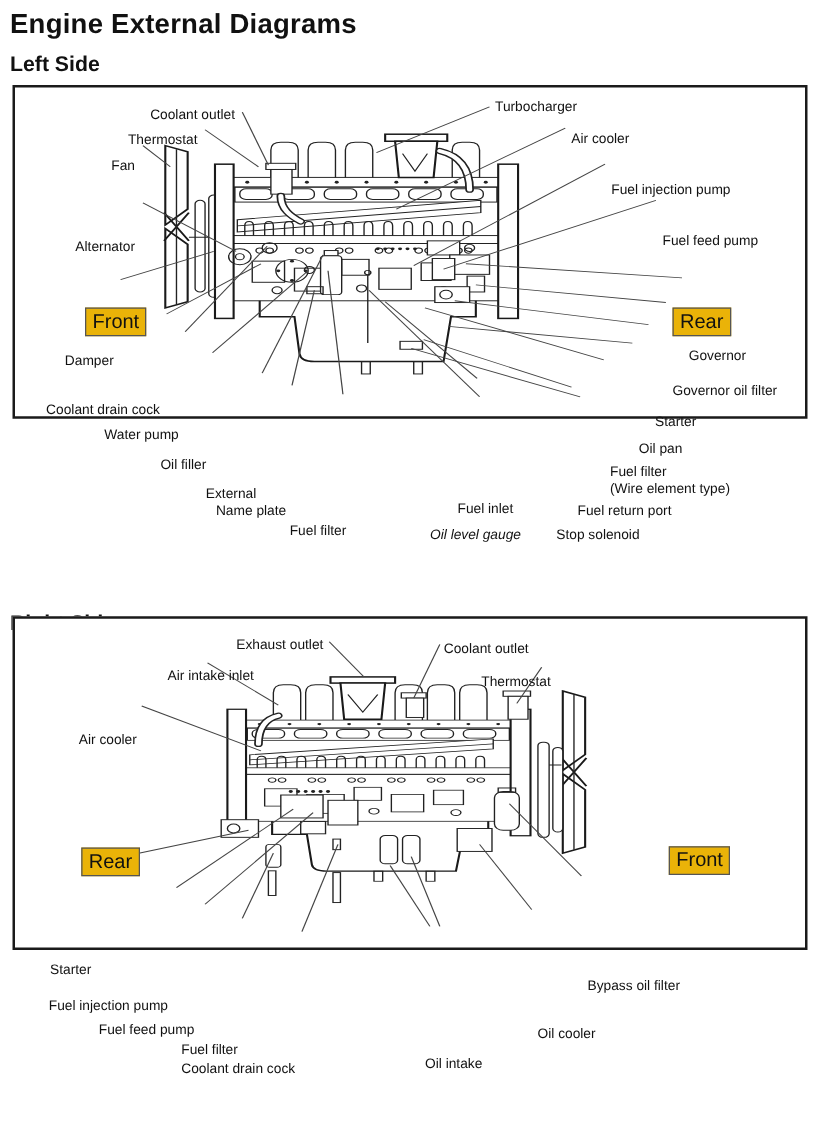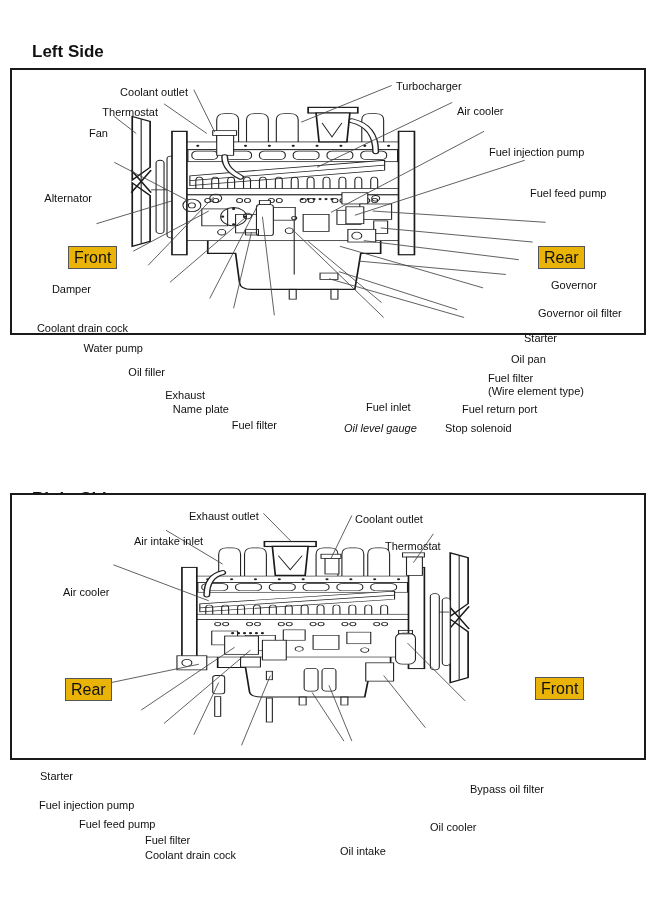--- a/index.html
+++ b/index.html
@@ -33,6 +33,7 @@
 
 <div class="page">
 
+  <div class="doc-title">Engine External Diagrams</div>
   <div class="sec-head h1">Left Side</div>
   <div class="sec-head h2">Right Side</div>
 

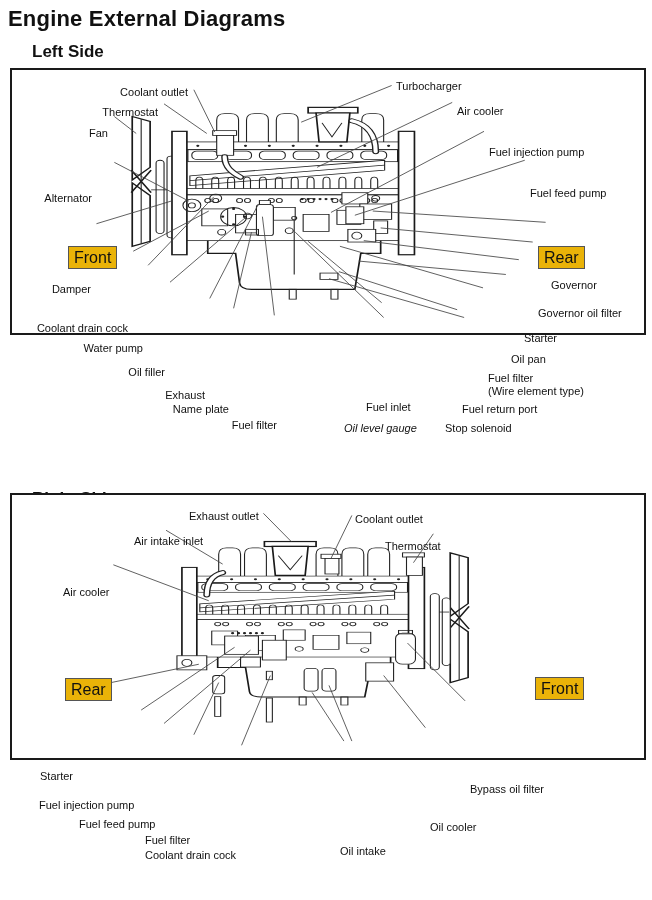--- a/index.html
+++ b/index.html
@@ -6,7 +6,7 @@
   .page{position:relative;width:652px;height:900px;background:#fff;overflow:hidden;
         font-family:"Liberation Sans", sans-serif;color:#111;}
   .doc-title{position:absolute;left:8px;top:6px;font-size:22px;font-weight:bold;letter-spacing:0.2px;}
-  .sec-head{position:absolute;left:8px;font-size:17px;font-weight:bold;margin-left:24px;}
+  .sec-head{position:absolute;left:8px;font-size:17px;font-weight:bold;}
   .sec-head.h1{top:42px;}
   .sec-head.h2{top:489px;}
   .fig{position:absolute;left:10px;width:636px;height:267px;border:2px solid #1a1a1a;

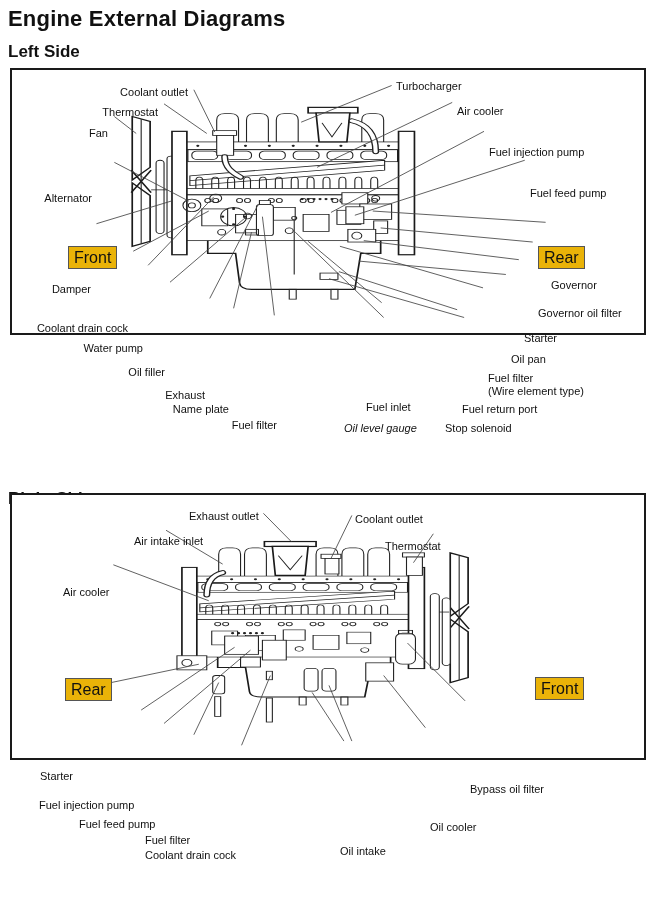--- a/index.html
+++ b/index.html
@@ -206,7 +206,7 @@
         <div class="lbl" style="top: 16px; right: 456px;">Coolant outlet</div>
         <div class="lbl" style="top: 36px; right: 486px;">Thermostat</div>
         <div class="lbl" style="top: 57px; right: 536px;">Fan</div>
-        <div class="lbl" style="top: 122px; right: 552px;">Alternator</div>
+        <div class="lbl" style="top: 122px; right: 536px;">Alternator</div>
         <div class="lbl boxed" style="top: 176px; left: 56px;">Front</div>
         <div class="lbl" style="top: 213px; right: 553px;">Damper</div>
         <div class="lbl" style="top: 252px; right: 516px;">Coolant drain cock</div>

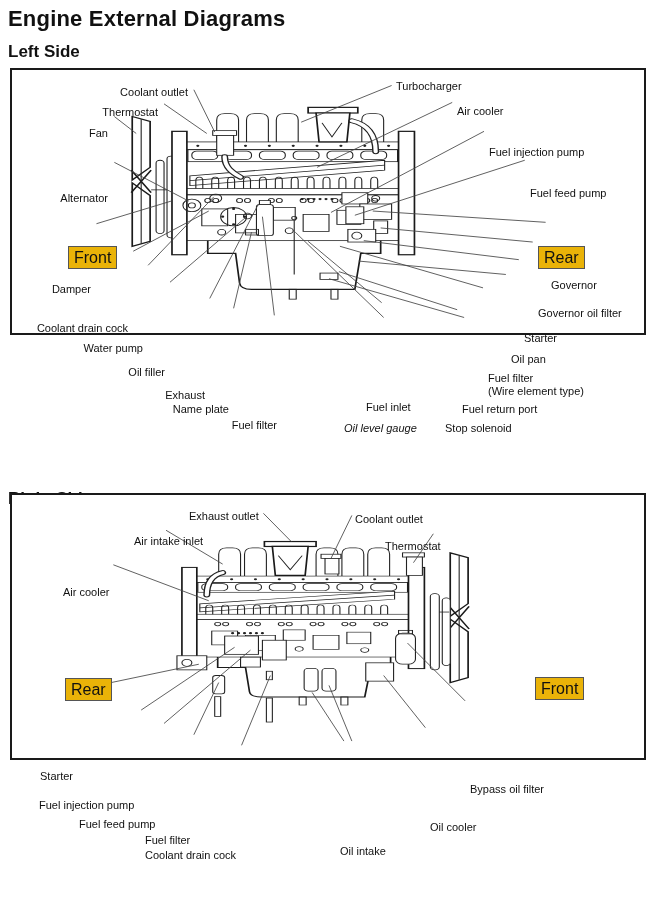--- a/index.html
+++ b/index.html
@@ -212,7 +212,7 @@
         <div class="lbl" style="top: 252px; right: 516px;">Coolant drain cock</div>
         <div class="lbl" style="top: 272px; right: 501px;">Water pump</div>
         <div class="lbl" style="top: 296px; right: 479px;">Oil filler</div>
-        <div class="lbl" style="top: 319px; right: 439px;">Exhaust</div>
+        <div class="lbl" style="top: 319px; right: 439px;">External</div>
         <div class="lbl" style="top: 333px; right: 415px; margin-left: 28px;">Name plate</div>
         <div class="lbl" style="top: 349px; right: 367px;">Fuel filter</div>
         <div class="lbl" style="top: 10px; left: 384px;">Turbocharger</div>

